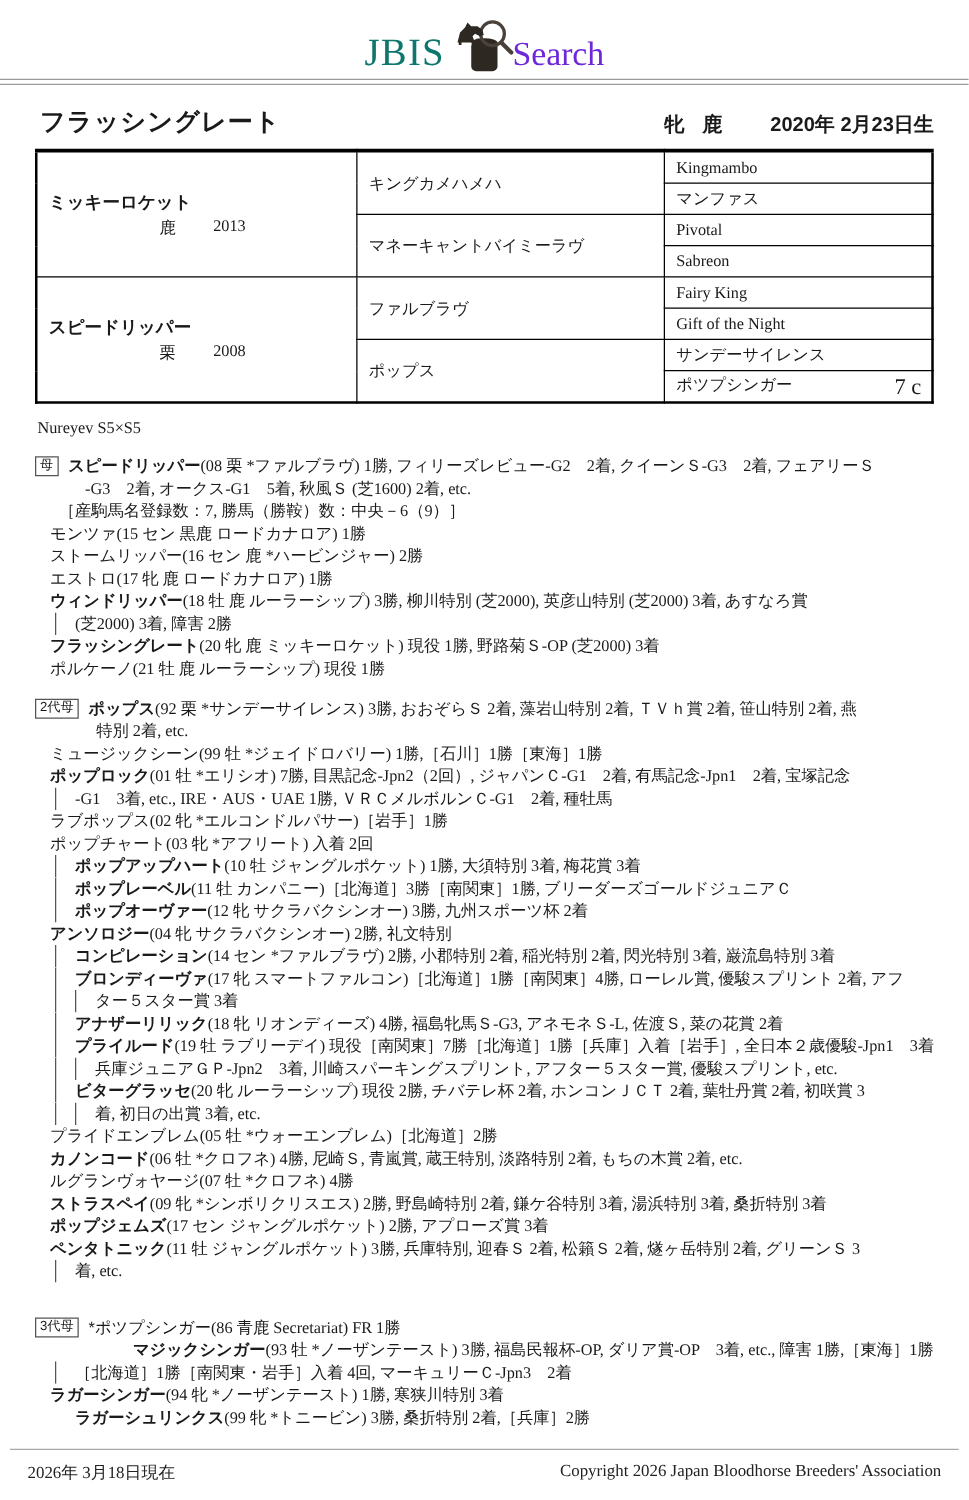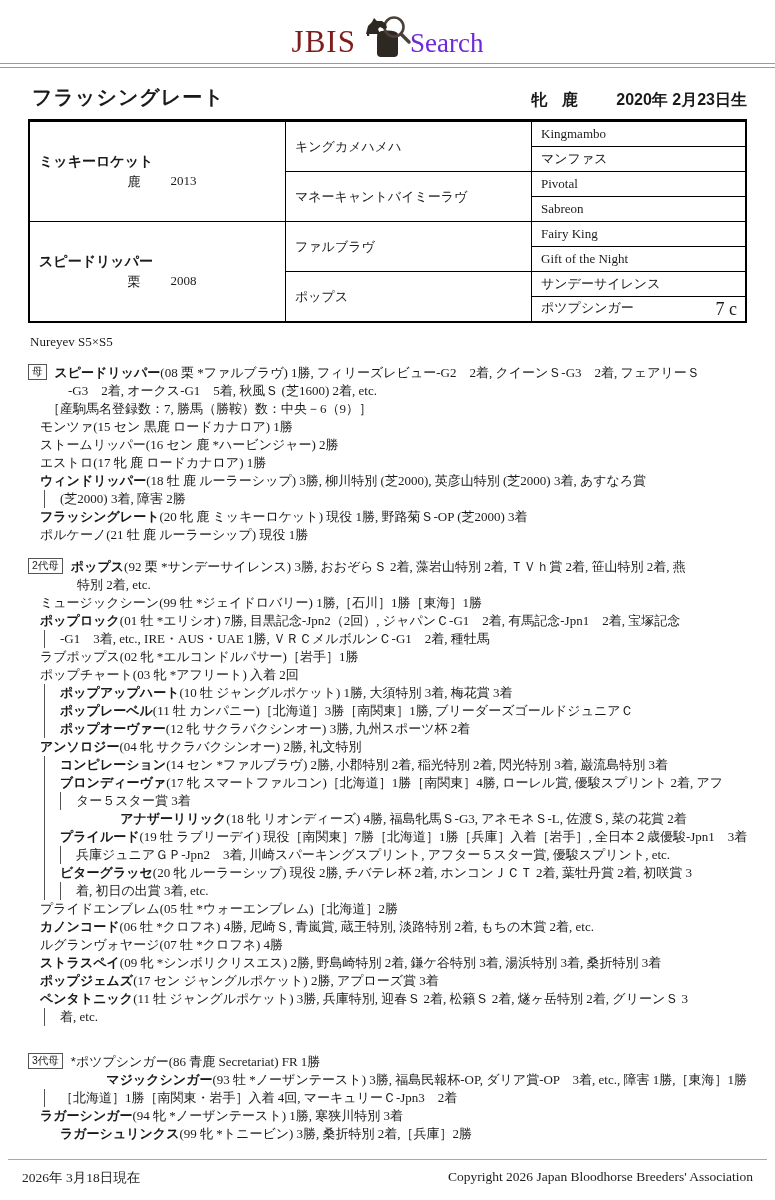--- a/index.html
+++ b/index.html
@@ -8,7 +8,7 @@
   
   .logo-row{display:flex;justify-content:center;align-items:flex-end;
             padding-top:9px;height:48px;}
-  .logo-jbis{font-family:"Liberation Serif",serif;font-size:31px;color:#7f1d1d;
+  .logo-jbis{font-family:"Liberation Serif",serif;font-size:31px;color:#0f766e;
              letter-spacing:1px;line-height:1;}
   .logo-search{font-family:"Liberation Serif",serif;font-size:27px;color:#6d28d9;
                line-height:1;margin-left:-4px;}

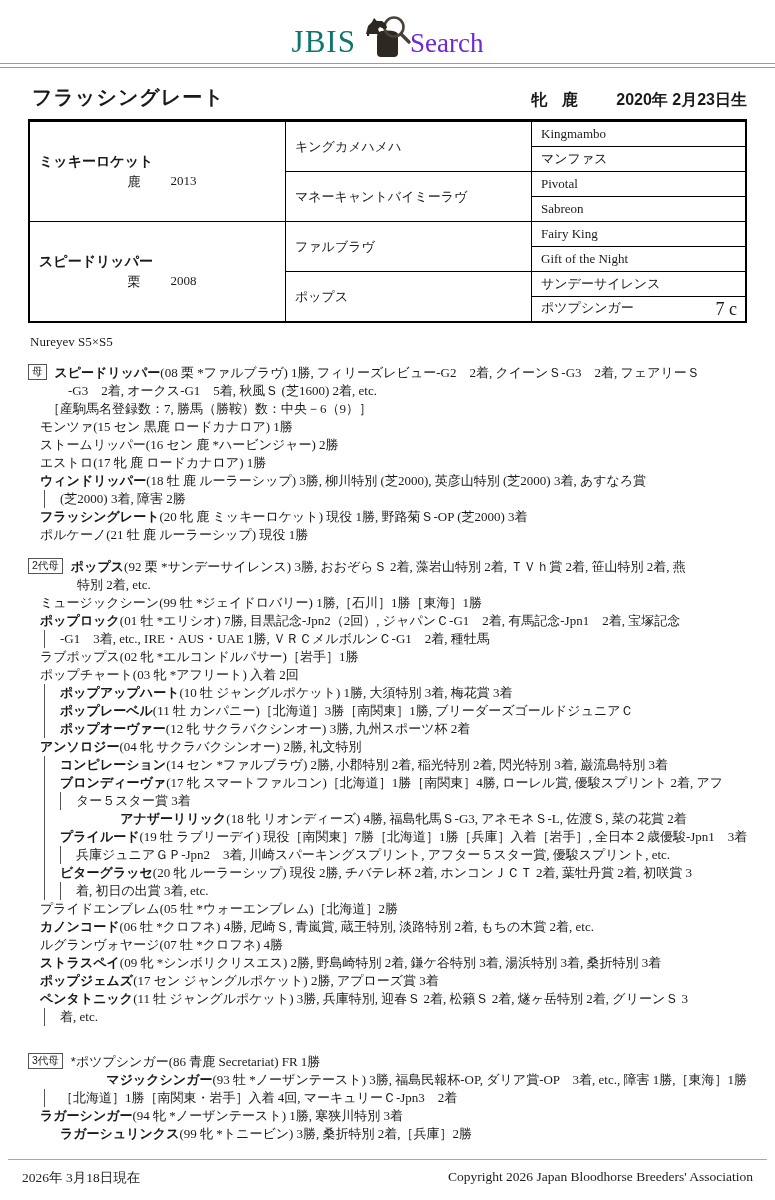--- a/index.html
+++ b/index.html
@@ -166,7 +166,7 @@
         <div class="line" style="padding-left: 32px;"><span class="bar" style="left: 16px;"></span><span class="nm b">コンピレーション</span><span class="rec">(14 セン *ファルブラヴ) 2勝, 小郡特別 2着, 稲光特別 2着, 閃光特別 3着, 巌流島特別 3着</span></div>
         <div class="line" style="padding-left: 32px;"><span class="bar" style="left: 16px;"></span><span class="nm b">ブロンディーヴァ</span><span class="rec">(17 牝 スマートファルコン)［北海道］1勝［南関東］4勝, ローレル賞, 優駿スプリント 2着, アフ</span></div>
         <div class="line" style="padding-left: 48px;"><span class="bar" style="left: 16px;"></span><span class="bar" style="left: 32px;"></span><span class="rec">ター５スター賞 3着</span></div>
-        <div class="line" style="padding-left: 32px; text-align: center;"><span class="bar" style="left: 16px;"></span><span class="nm b">アナザーリリック</span><span class="rec">(18 牝 リオンディーズ) 4勝, 福島牝馬Ｓ-G3, アネモネＳ-L, 佐渡Ｓ, 菜の花賞 2着</span></div>
+        <div class="line" style="padding-left: 32px;"><span class="bar" style="left: 16px;"></span><span class="nm b">アナザーリリック</span><span class="rec">(18 牝 リオンディーズ) 4勝, 福島牝馬Ｓ-G3, アネモネＳ-L, 佐渡Ｓ, 菜の花賞 2着</span></div>
         <div class="line" style="padding-left: 32px;"><span class="bar" style="left: 16px;"></span><span class="nm b">プライルード</span><span class="rec">(19 牡 ラブリーデイ) 現役［南関東］7勝［北海道］1勝［兵庫］入着［岩手］, 全日本２歳優駿-Jpn1　3着,</span></div>
         <div class="line" style="padding-left: 48px;"><span class="bar" style="left: 16px;"></span><span class="bar" style="left: 32px;"></span><span class="rec">兵庫ジュニアＧＰ-Jpn2　3着, 川崎スパーキングスプリント, アフター５スター賞, 優駿スプリント, etc.</span></div>
         <div class="line" style="padding-left: 32px;"><span class="bar" style="left: 16px;"></span><span class="nm b">ビターグラッセ</span><span class="rec">(20 牝 ルーラーシップ) 現役 2勝, チバテレ杯 2着, ホンコンＪＣＴ 2着, 葉牡丹賞 2着, 初咲賞 3</span></div>

